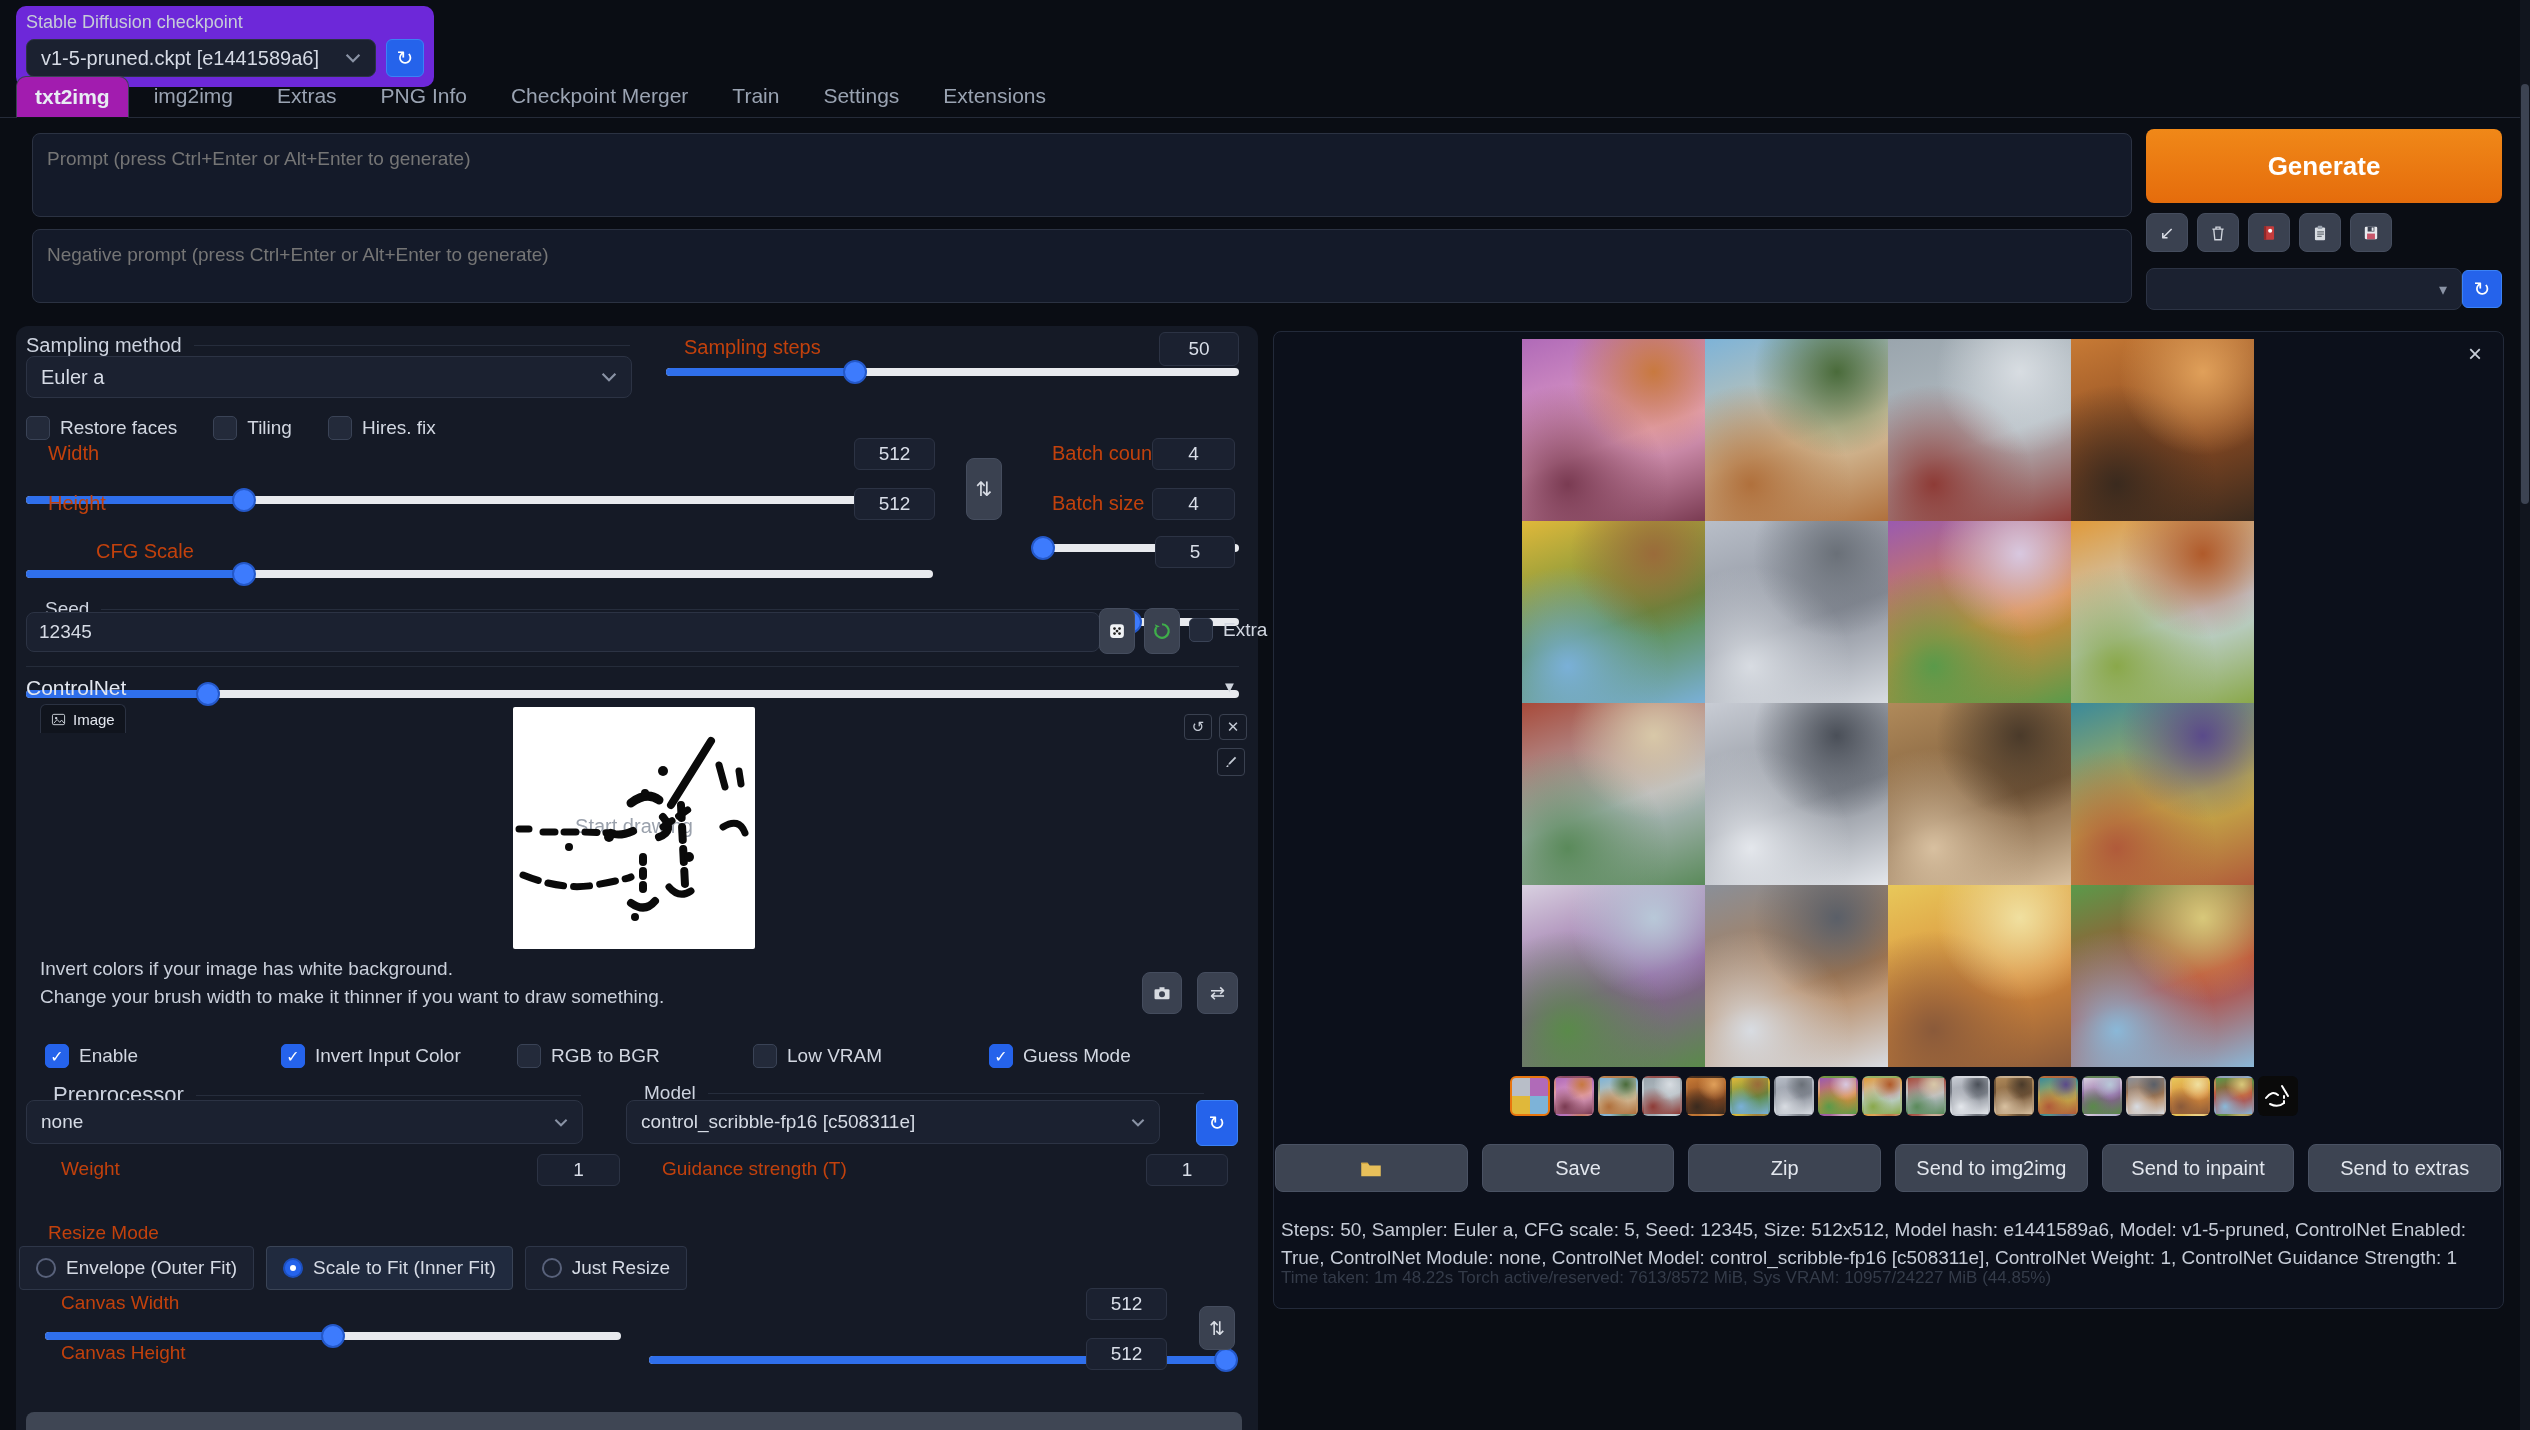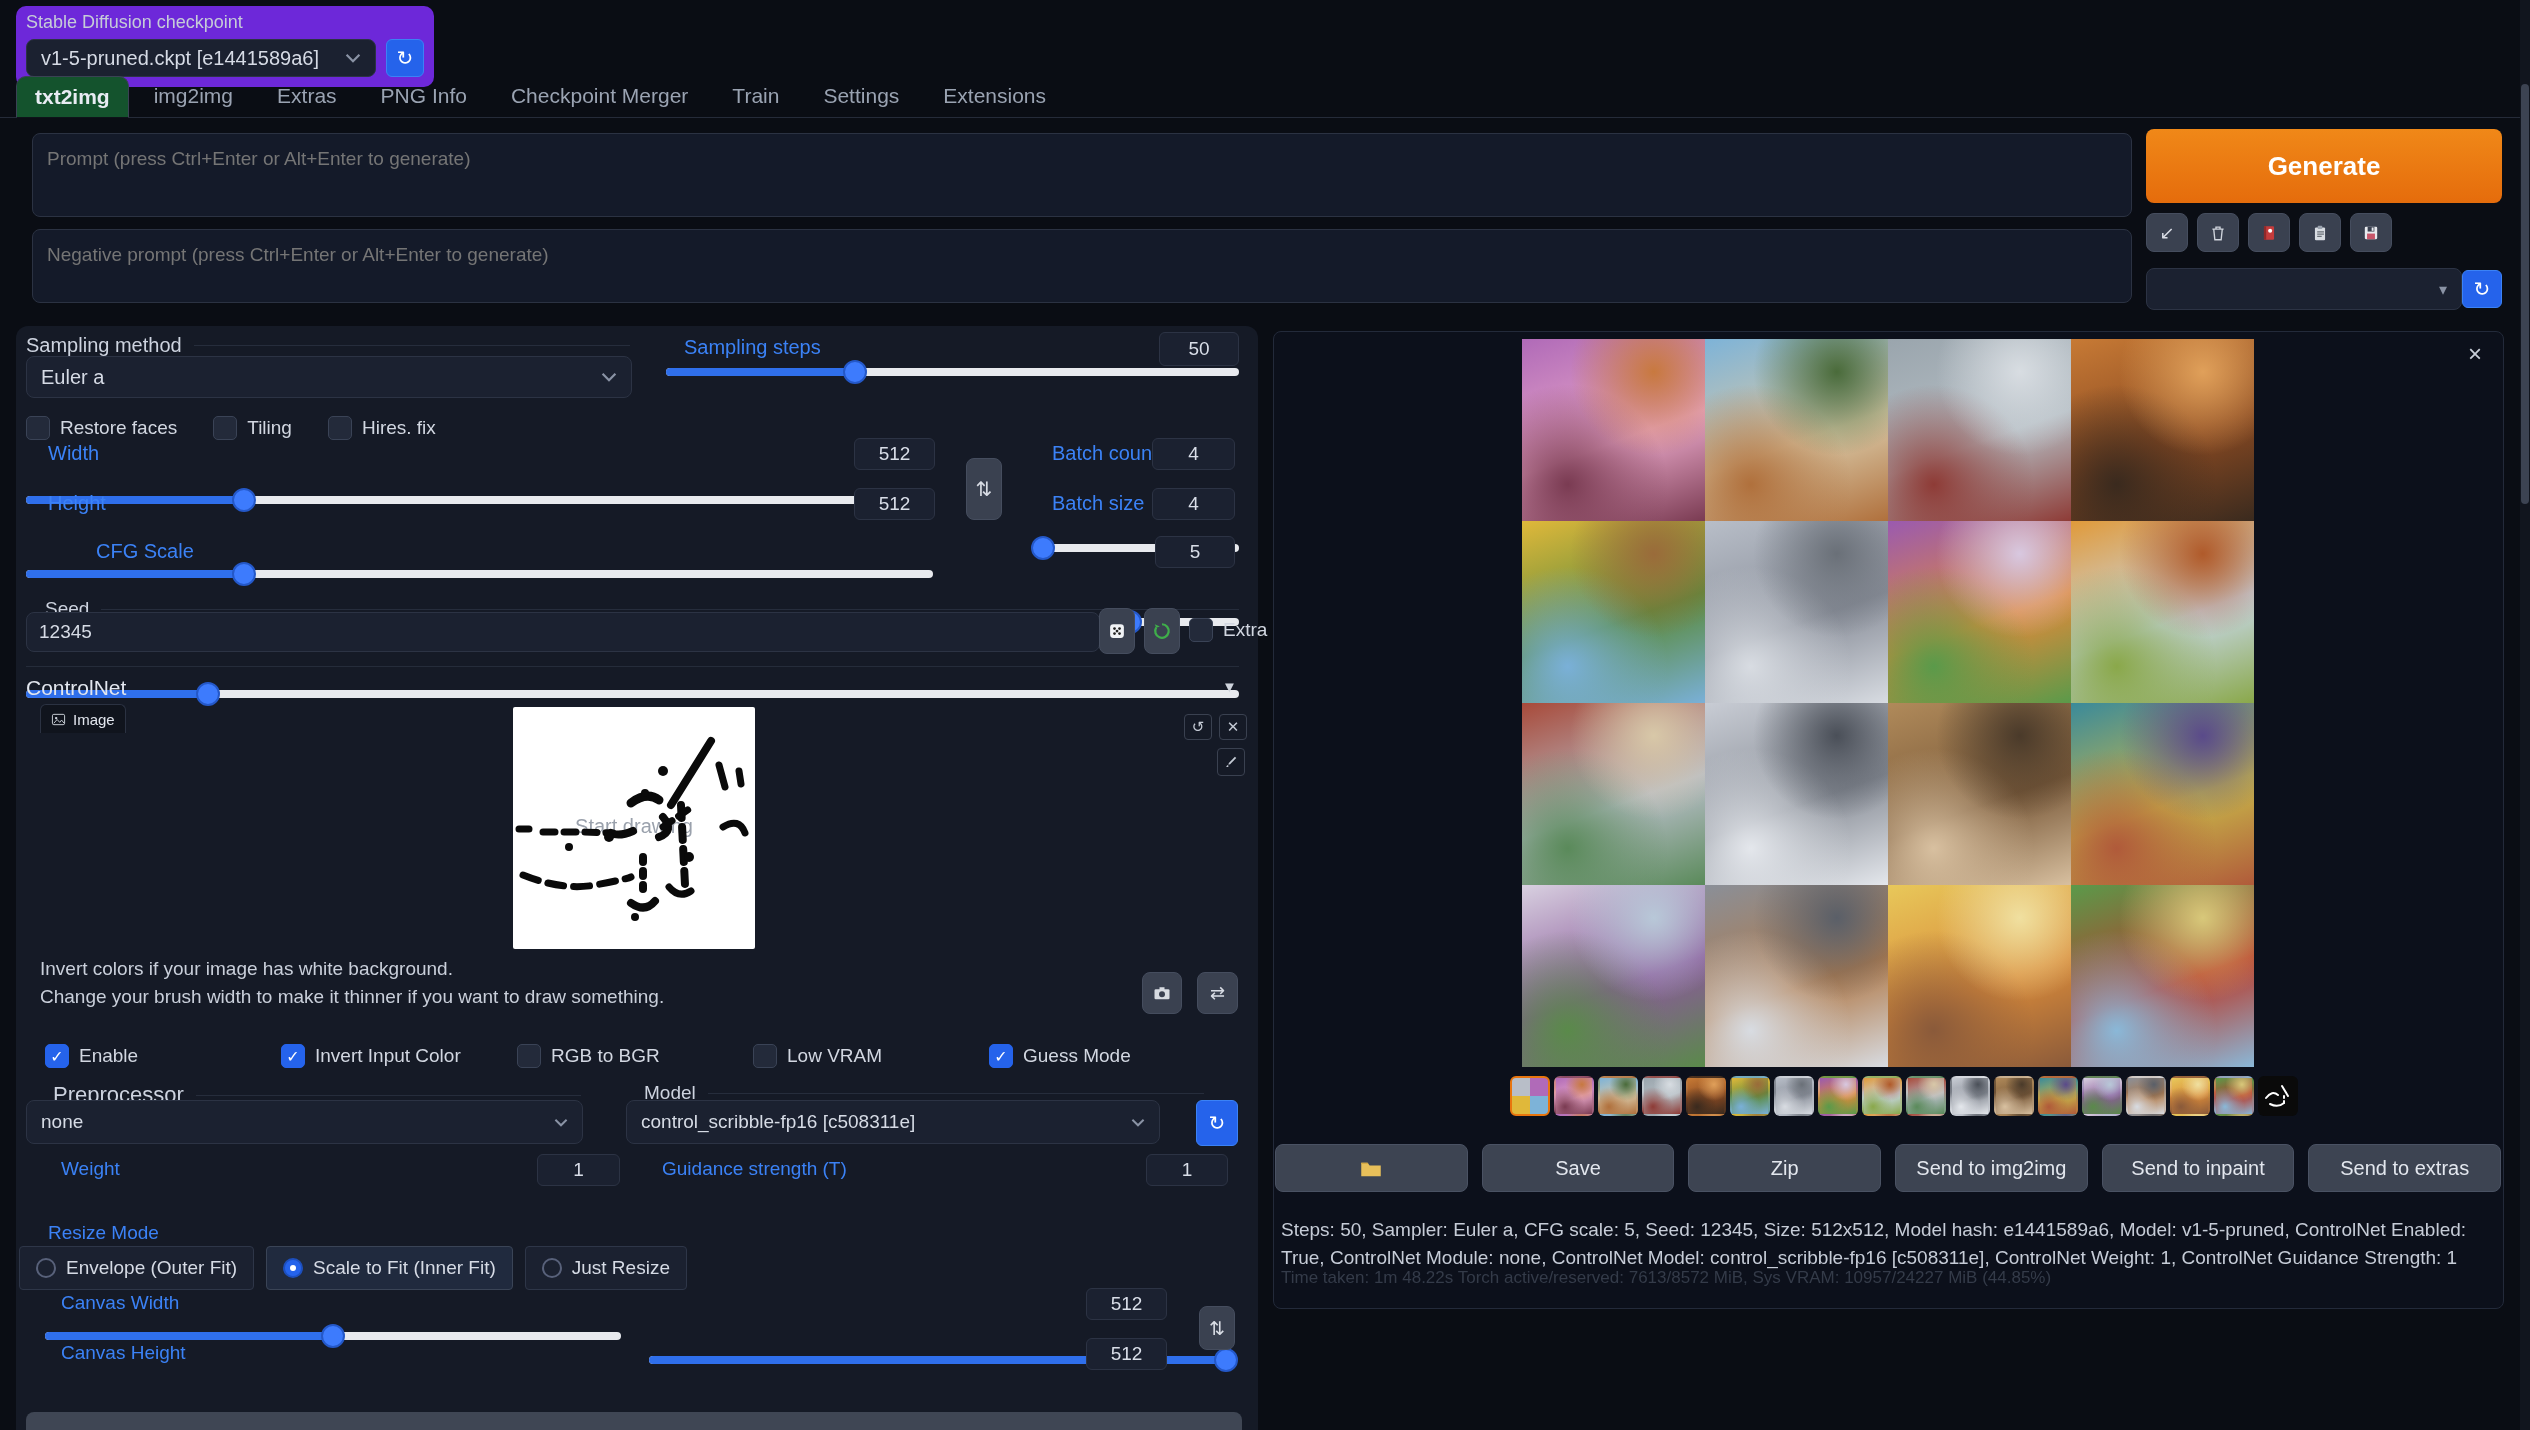--- a/index.html
+++ b/index.html
@@ -33,7 +33,7 @@
            align-items:center;justify-content:center;color:#fff;cursor:pointer;}
   .tab{padding:8px 18px;font-size:21px;color:#9aa3b2;border-radius:10px 10px 0 0;cursor:pointer;
        border:1px solid transparent;}
-  .tab.active{color:#e8ecf3;background:#14532d;border-color:#3a4254;border-bottom-color:#0e1219;
+  .tab.active{color:#e8ecf3;background:#a21caf;border-color:#3a4254;border-bottom-color:#0e1219;
               margin-bottom:-1px;font-weight:bold;}
   .pill{display:flex;align-items:center;gap:10px;background:#1b2130;border:1px solid #2e3648;
         border-radius:4px;padding:0 16px;height:42px;cursor:pointer;}

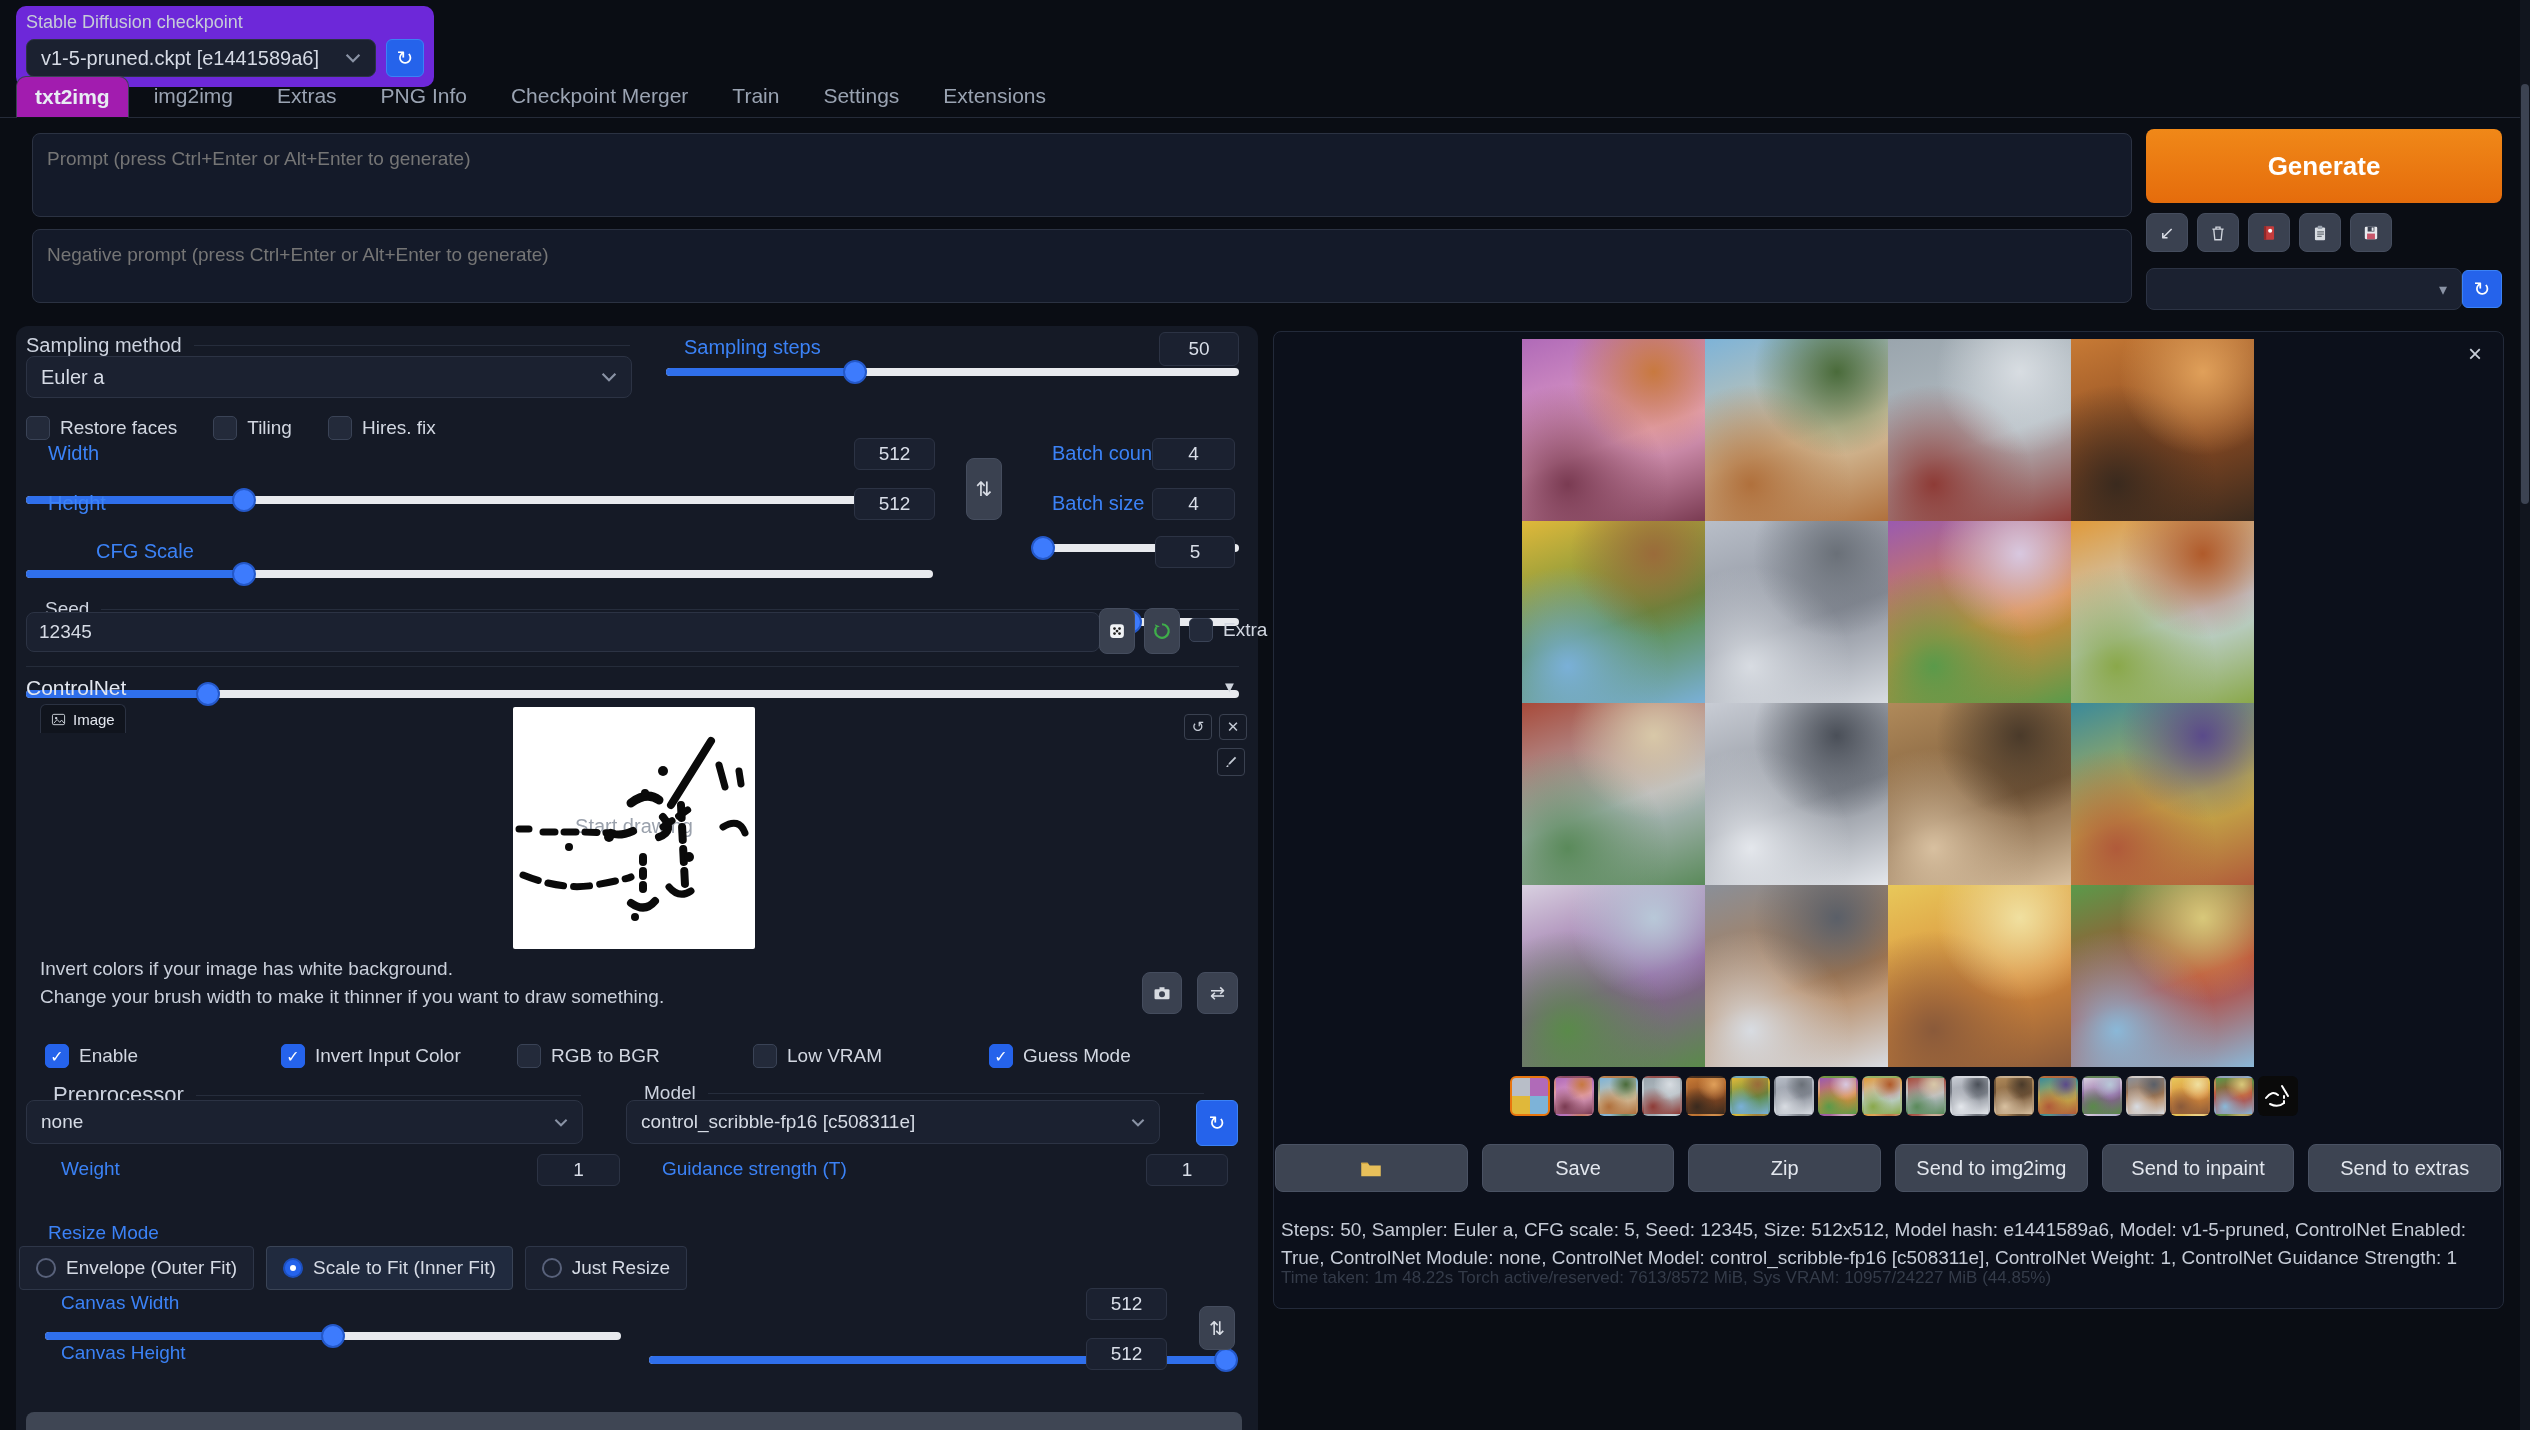--- a/index.html
+++ b/index.html
@@ -14,7 +14,7 @@
           display:flex;align-items:center;justify-content:center;font-size:19px;color:#d9dee8;}
   .lblrow{display:flex;align-items:center;gap:12px;font-size:20px;color:#cdd3df;}
   .lblrow::after{content:"";flex:1;height:1px;background:#262d3c;}
-  .lbl{font-size:20px;color:#3b82f6;white-space:nowrap;}
+  .lbl{font-size:20px;color:#c2410c;white-space:nowrap;}
   .slider{position:relative;height:24px;}
   .slider .track{position:absolute;left:0;right:0;top:8px;height:8px;border-radius:4px;background:#e8eaee;}
   .slider .fill{position:absolute;left:0;top:8px;height:8px;border-radius:4px;background:#2f6feb;}

